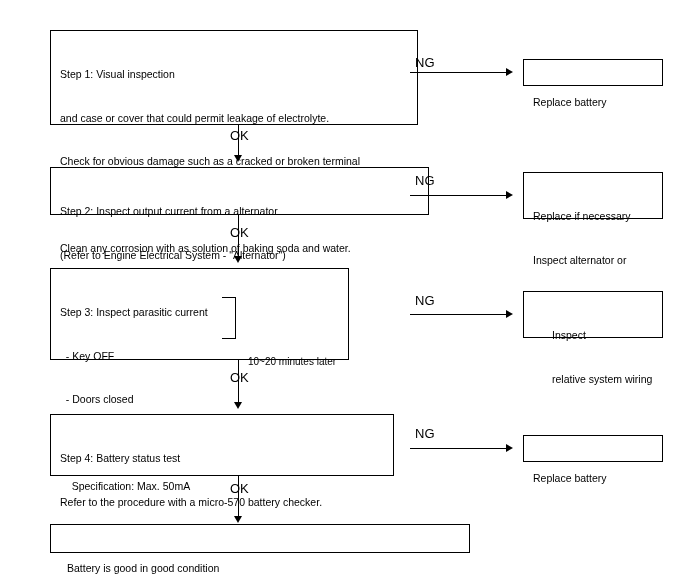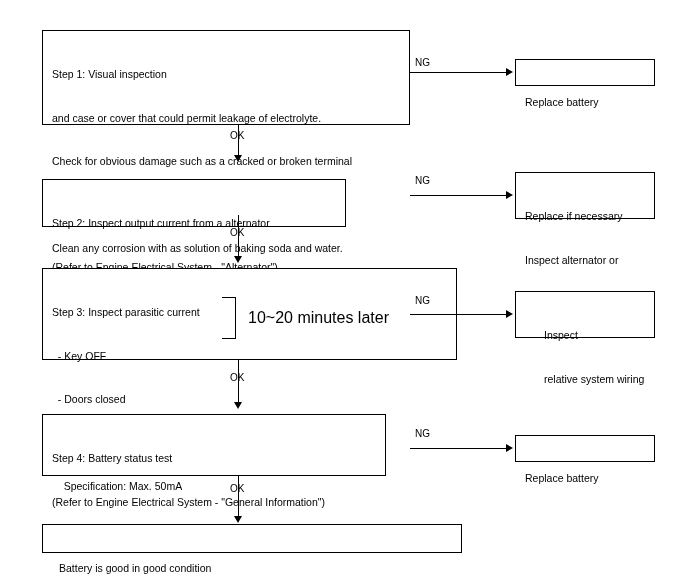--- a/index.html
+++ b/index.html
@@ -34,7 +34,7 @@
   }
   .label {
     position: absolute;
-    font-size: 10px;
+    font-size: 13px;
     line-height: 12px;
     color: #000000;
     white-space: pre;

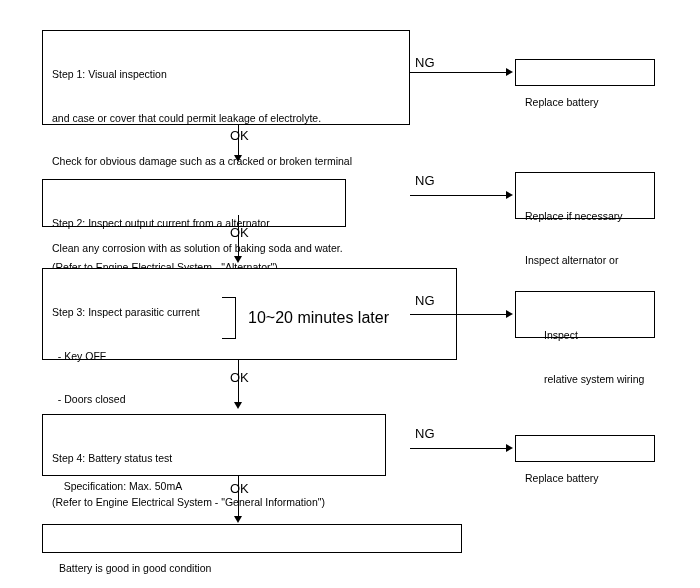--- a/index.html
+++ b/index.html
@@ -27,6 +27,7 @@
     line-height: 14.5px;
     padding: 7px 9px;
     white-space: pre-wrap;
+    margin-left: 8px;
   }
   .box .line {
     display: block;

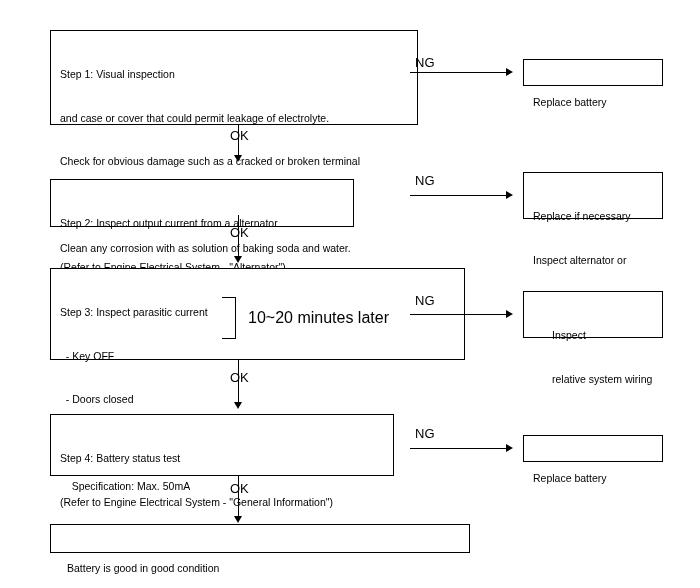--- a/index.html
+++ b/index.html
@@ -105,7 +105,7 @@
   <div class="arrow-down" style="left:234px; top:155px;"></div>
   <div class="label" style="left:230px; top:130px;">OK</div>
 
-  <div class="box" style="left:42px; top:179px; width:304px; height:48px;">
+  <div class="box" style="left:42px; top:167px; width:379px; height:48px;">
     <span class="line">Step 2: Inspect output current from a alternator</span>
     <span class="line">(Refer to Engine Electrical System - "Alternator")</span>
   </div>

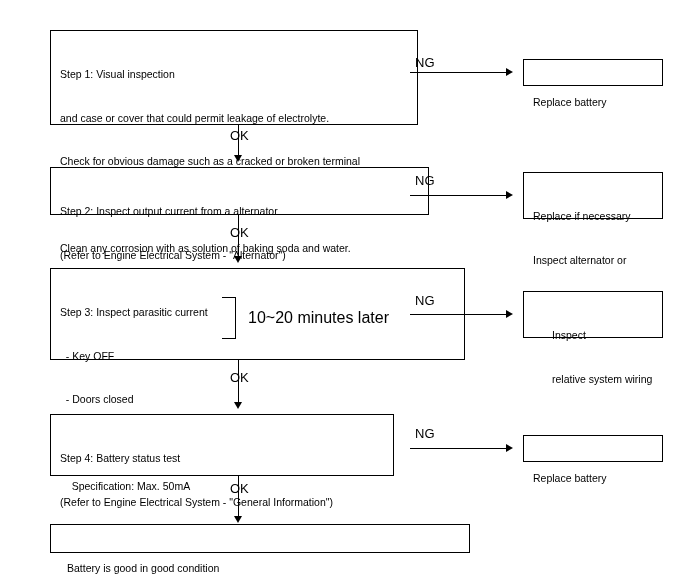--- a/index.html
+++ b/index.html
@@ -122,7 +122,7 @@
   <div class="arrow-down" style="left:234px; top:256px;"></div>
   <div class="label" style="left:230px; top:227px;">OK</div>
 
-  <div class="box" style="left:42px; top:268px; width:415px; height:92px;">
+  <div class="box" style="left:42px; top:268px; width:299px; height:92px;">
     <span class="line">Step 3: Inspect parasitic current</span>
     <span class="line">  - Key OFF</span>
     <span class="line">  - Doors closed</span>

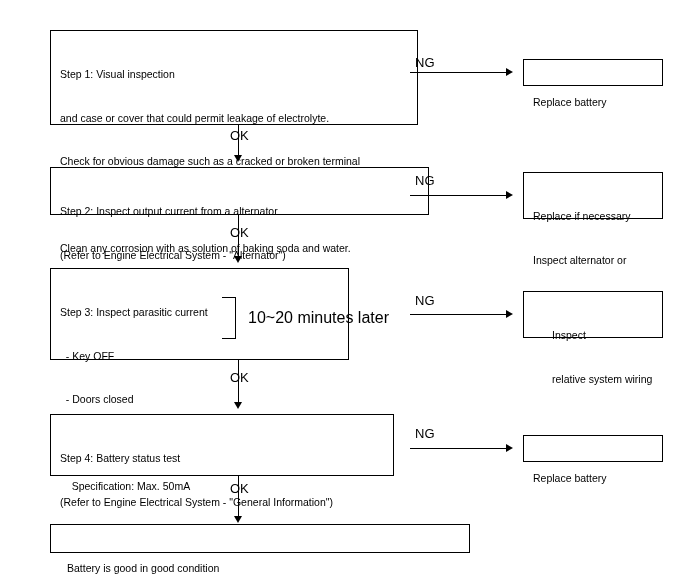--- a/index.html
+++ b/index.html
@@ -76,9 +76,10 @@
   }
   .note {
     position: absolute;
-    font-size: 16px;
+    font-size: 10px;
     line-height: 13px;
     white-space: pre;
+    margin-top: 44px;
   }
 </style>
 </head>

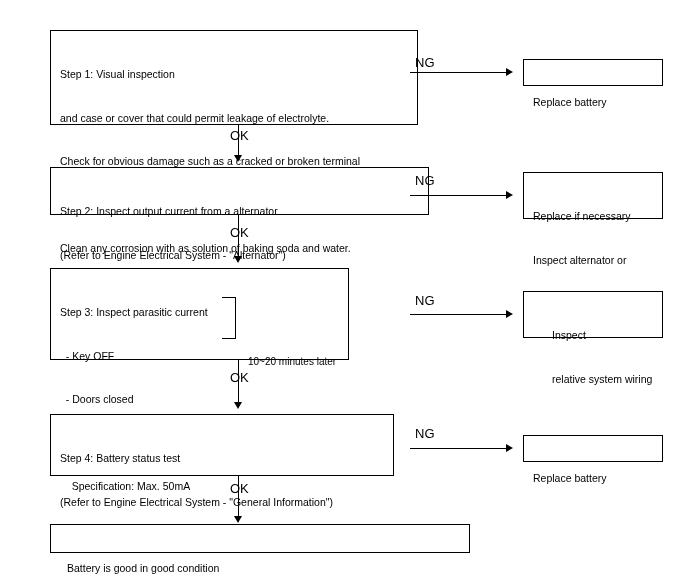--- a/index.html
+++ b/index.html
@@ -147,6 +147,7 @@
 
   <div class="box" style="left:42px; top:414px; width:344px; height:62px;">
     <span class="line">Step 4: Battery status test</span>
+    <span class="line">Refer to the procedure with a micro-570 battery checker.</span>
     <span class="line">(Refer to Engine Electrical System - "General Information")</span>
   </div>
 

